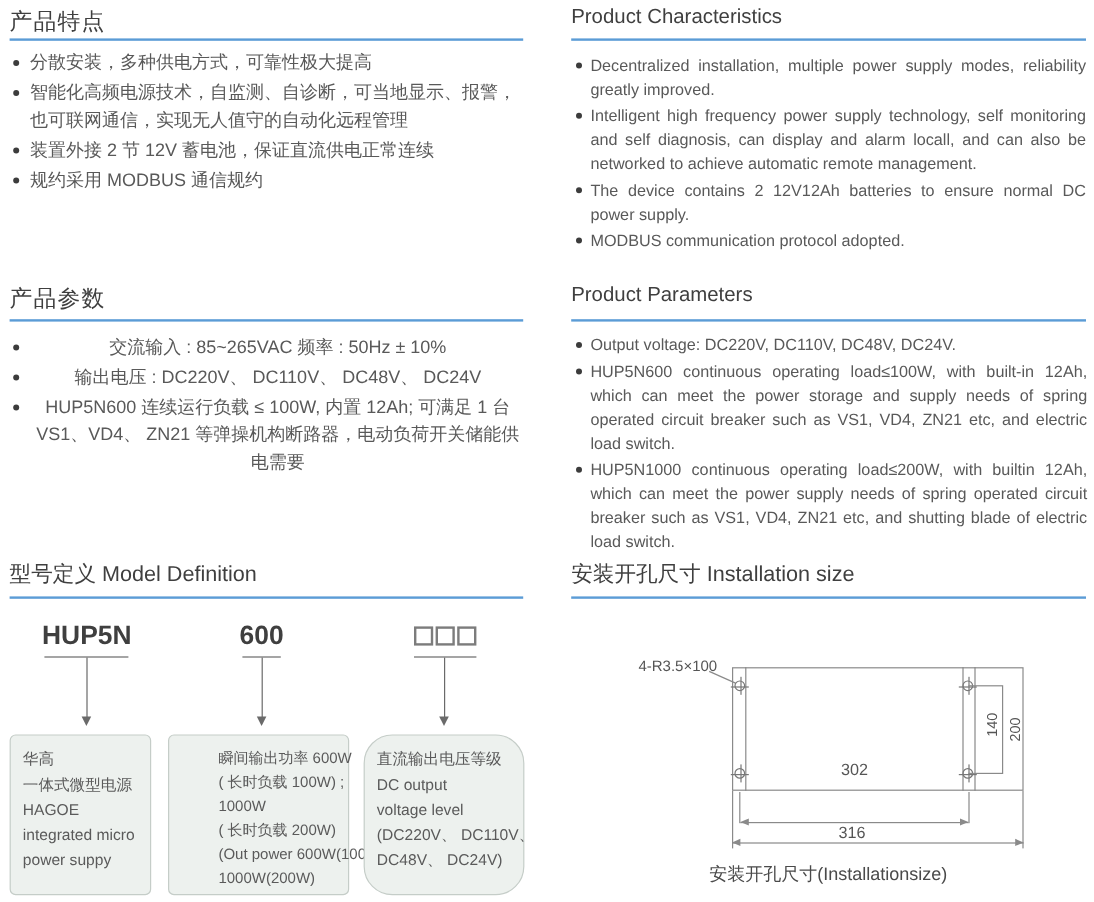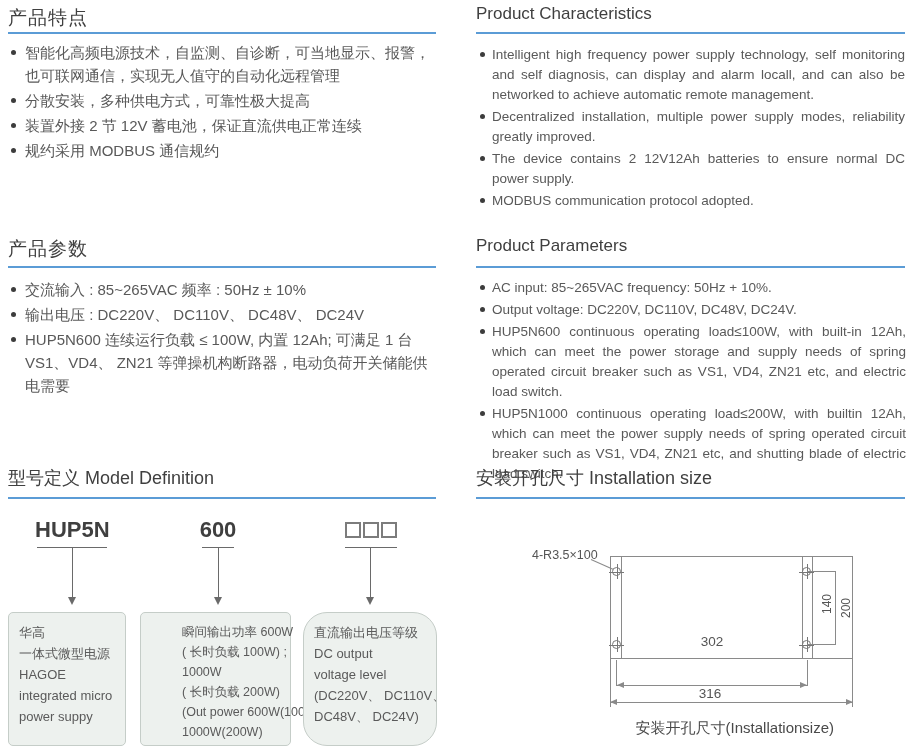--- a/index.html
+++ b/index.html
@@ -58,8 +58,8 @@
   <div class="heading h-cn" style="left:8px; top:5px;">产品特点</div>
   <div class="divider" style="left:8px; top:32px; width:428px;"></div>
   <ul class="blist cn" style="left:8px; top:41px; width:428px;">
+    <li>分散安装，多种供电方式，可靠性极大提高</li>
     <li>智能化高频电源技术，自监测、自诊断，可当地显示、报警，也可联网通信，实现无人值守的自动化远程管理</li>
-    <li>分散安装，多种供电方式，可靠性极大提高</li>
     <li>装置外接 2 节 12V 蓄电池，保证直流供电正常连续</li>
     <li>规约采用 MODBUS 通信规约</li>
   </ul>

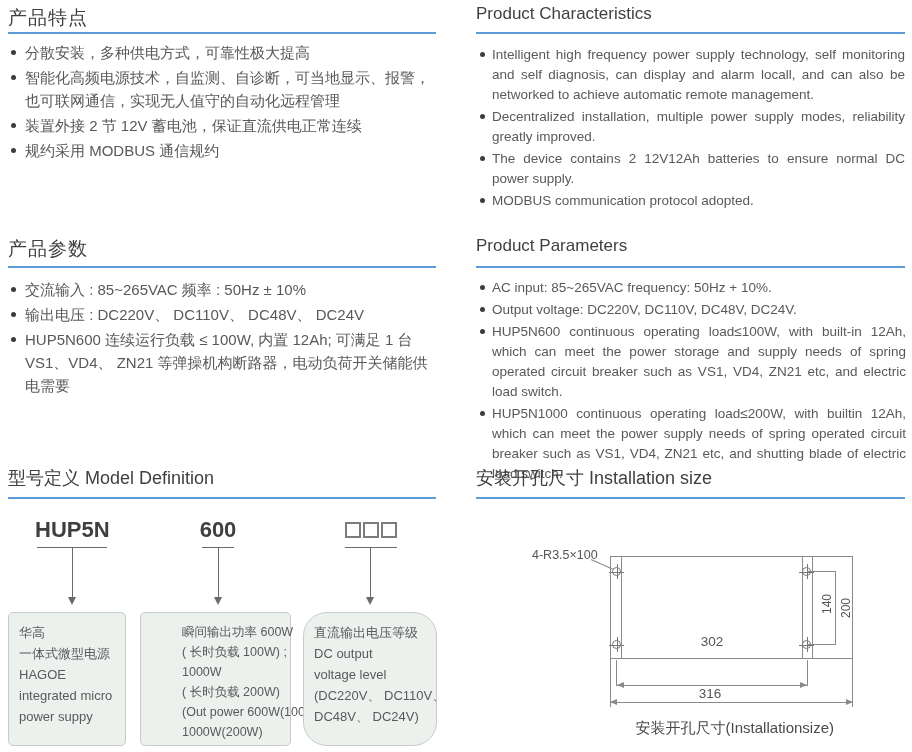--- a/index.html
+++ b/index.html
@@ -118,8 +118,8 @@
   <div class="heading h-en" style="left:476px; top:4px;">Product Characteristics</div>
   <div class="divider" style="left:476px; top:32px; width:429px;"></div>
   <ul class="blist en" style="left:476px; top:45px; width:429px;">
+    <li>Decentralized installation, multiple power supply modes, reliability greatly improved.</li>
     <li>Intelligent high frequency power supply technology, self monitoring and self diagnosis, can display and alarm locall, and can also be networked to achieve automatic remote management.</li>
-    <li>Decentralized installation, multiple power supply modes, reliability greatly improved.</li>
     <li>The device contains 2 12V12Ah batteries to ensure normal DC power supply.</li>
     <li>MODBUS communication protocol adopted.</li>
   </ul>

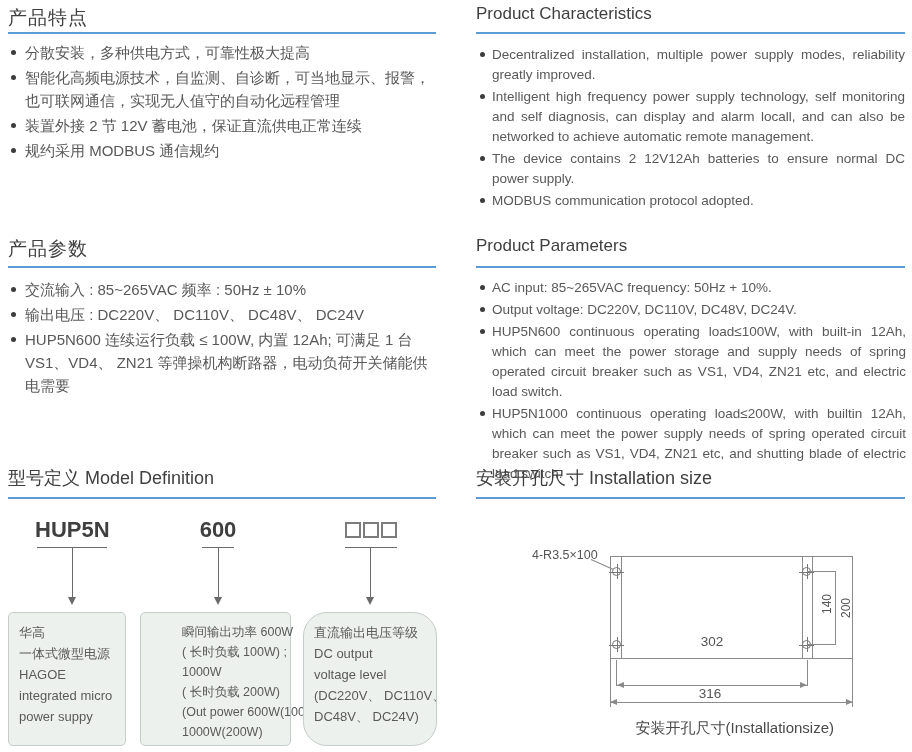--- a/index.html
+++ b/index.html
@@ -66,7 +66,7 @@
 
   <div class="heading h-cn" style="left:8px; top:236px;">产品参数</div>
   <div class="divider" style="left:8px; top:266px; width:428px;"></div>
-  <ul class="blist cn" style="left:8px; top:278px; width:430px;">
+  <ul class="blist cn" style="left:8px; top:278px; width:430px;text-align:center;">
     <li>交流输入 : 85~265VAC 频率 : 50Hz ± 10%</li>
     <li>输出电压 : DC220V、 DC110V、 DC48V、 DC24V</li>
     <li>HUP5N600 连续运行负载 ≤ 100W, 内置 12Ah; 可满足 1 台 VS1、VD4、 ZN21 等弹操机构断路器，电动负荷开关储能供电需要</li>

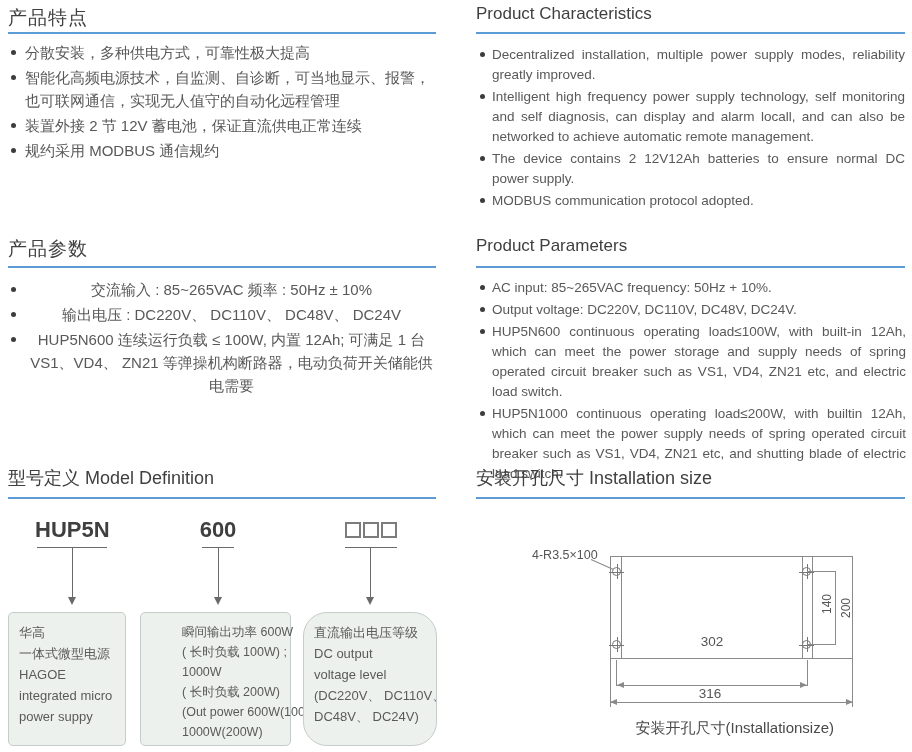--- a/index.html
+++ b/index.html
@@ -127,7 +127,6 @@
   <div class="heading h-en" style="left:476px; top:236px;">Product Parameters</div>
   <div class="divider" style="left:476px; top:266px; width:429px;"></div>
   <ul class="blist en" style="left:476px; top:278px; width:430px;">
-    <li>AC input: 85~265VAC frequency: 50Hz + 10%.</li>
     <li>Output voltage: DC220V, DC110V, DC48V, DC24V.</li>
     <li>HUP5N600 continuous operating load≤100W, with built-in 12Ah, which can meet the power storage and supply needs of spring operated circuit breaker such as VS1, VD4, ZN21 etc, and electric load switch.</li>
     <li>HUP5N1000 continuous operating load≤200W, with builtin 12Ah, which can meet the power supply needs of spring operated circuit breaker such as VS1, VD4, ZN21 etc, and shutting blade of electric load switch.</li>

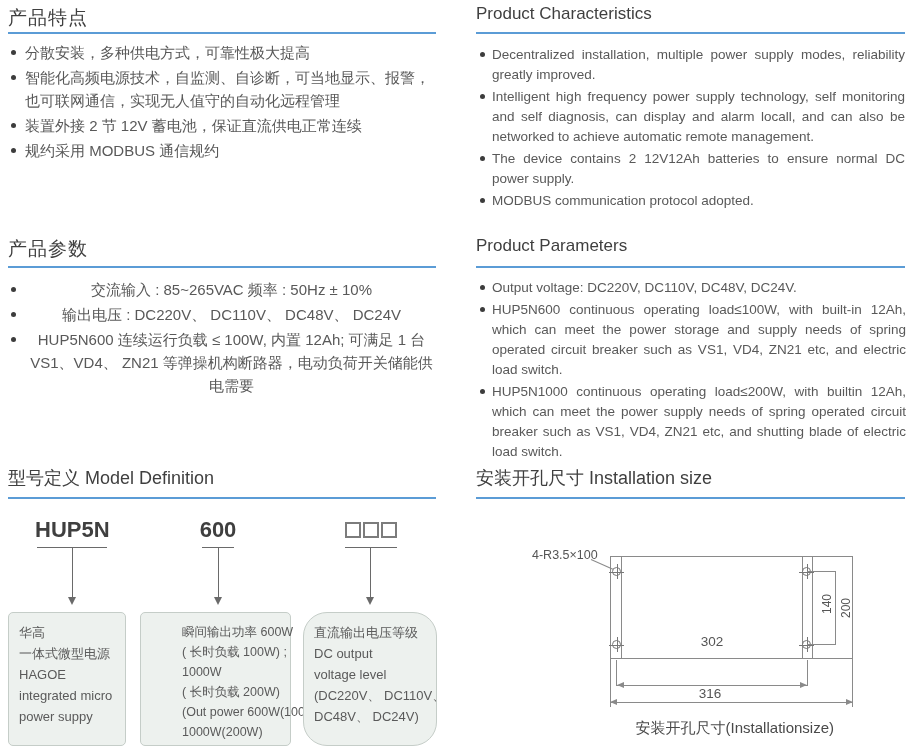--- a/index.html
+++ b/index.html
@@ -48,7 +48,7 @@
   .dim-arr { position:absolute; width:0; height:0; }
   .dim-arr.left  { border-right:7px solid #8a8a8a; border-top:3px solid transparent; border-bottom:3px solid transparent; }
   .dim-arr.right { border-left:7px solid #8a8a8a;  border-top:3px solid transparent; border-bottom:3px solid transparent; }
-  .dcaption { position:absolute; color:#4a4a4a; font-size:15px; text-align:right; }
+  .dcaption { position:absolute; color:#4a4a4a; font-size:15px; text-align:left; }
 </style>
 </head>
 <body>

